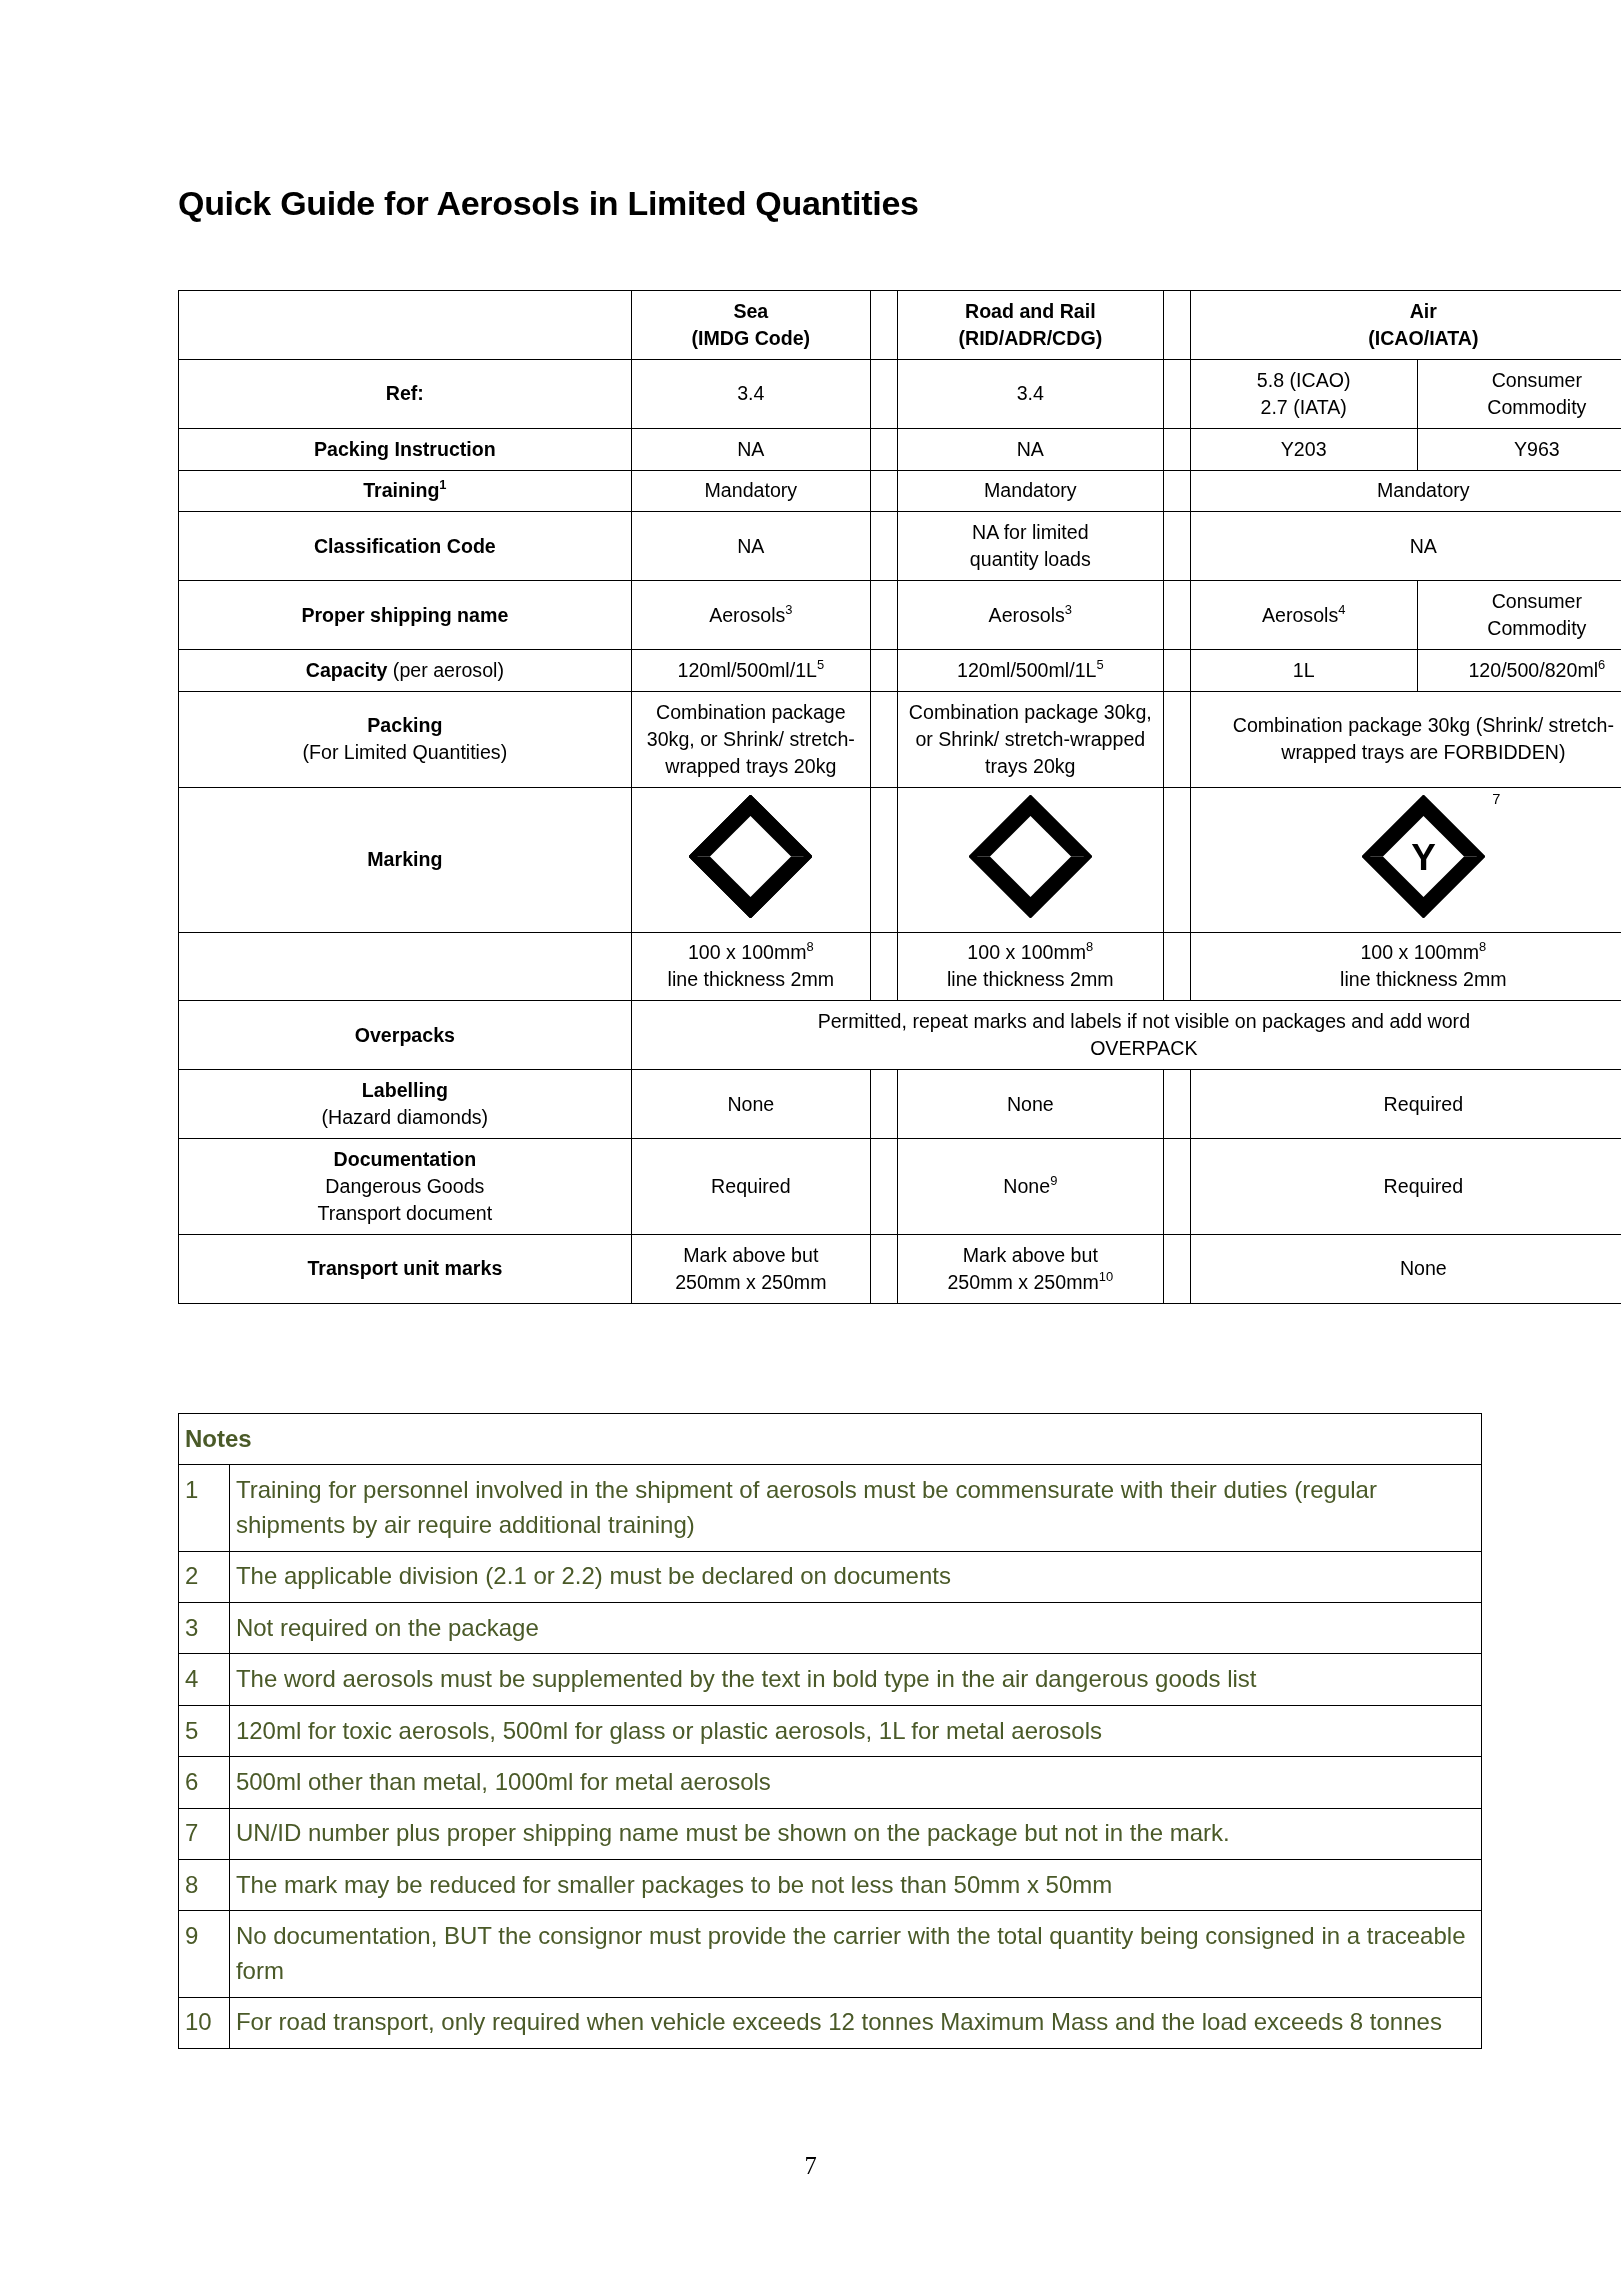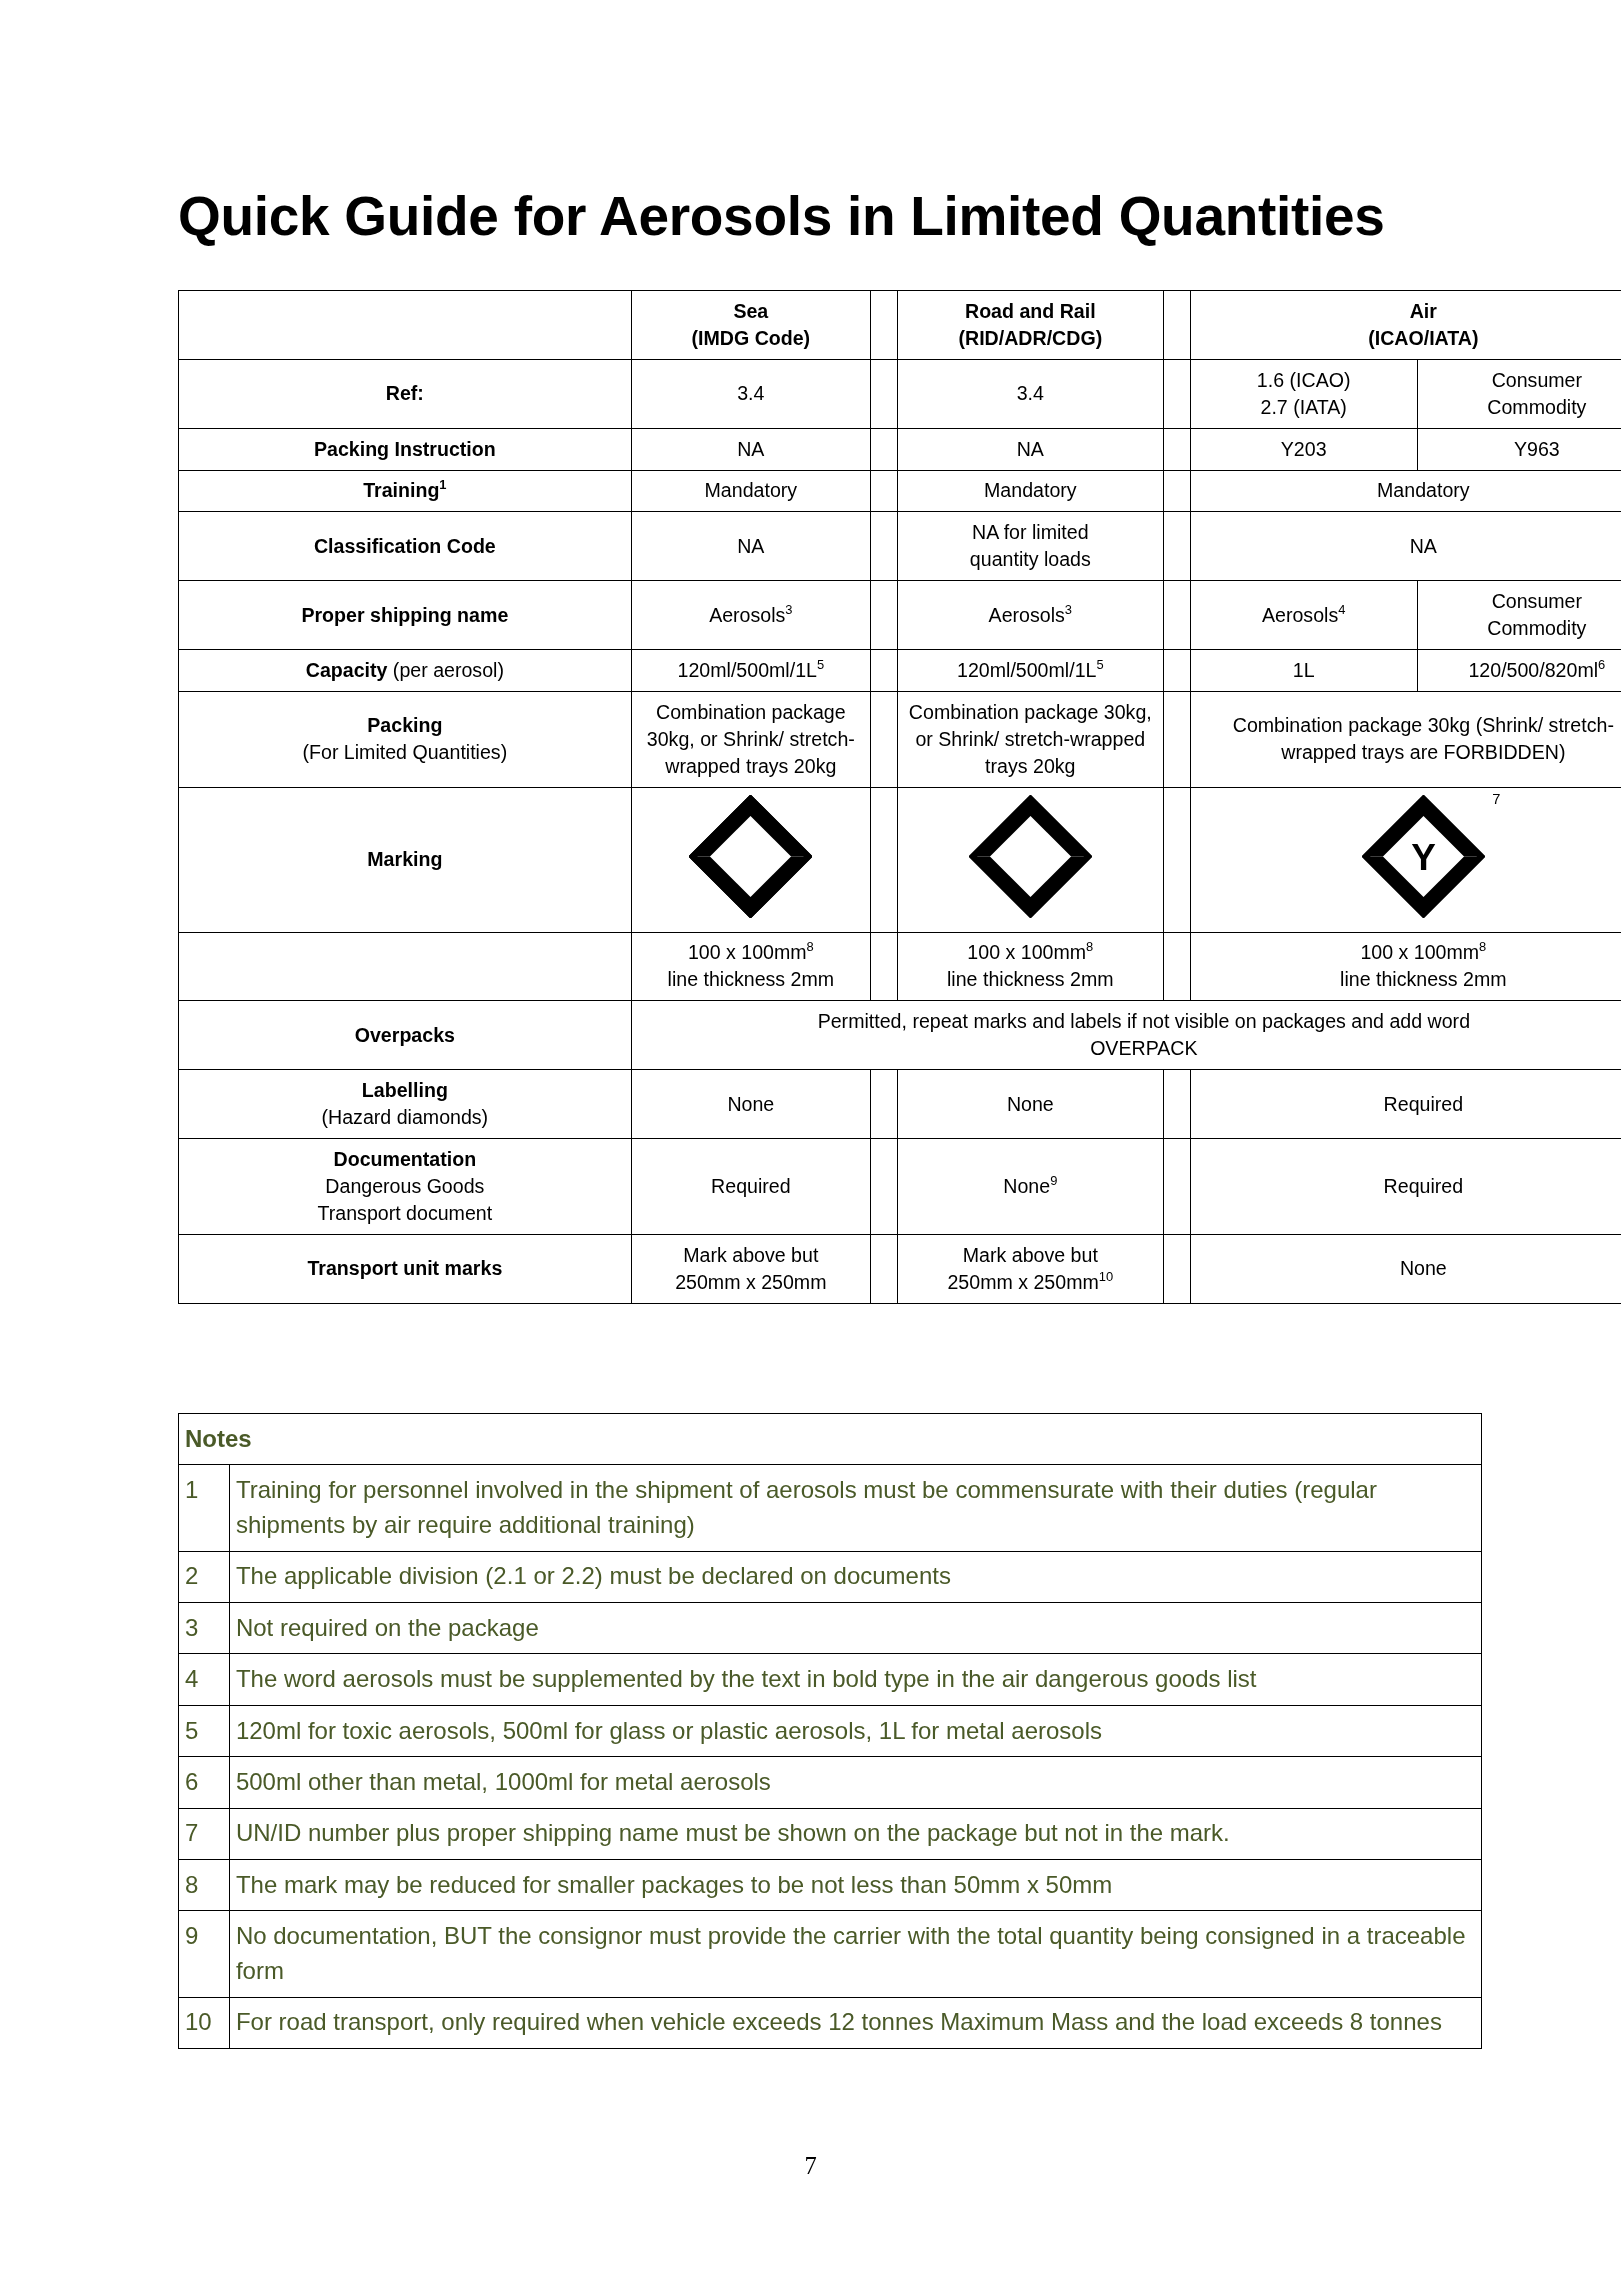--- a/index.html
+++ b/index.html
@@ -22,7 +22,7 @@
   .doc-title {
     position: absolute;
     left: 178px; top: 184px;
-    font-size: 55px;
+    font-size: 34px;
     font-weight: bold;
     letter-spacing: -0.3px;
     color: #000;

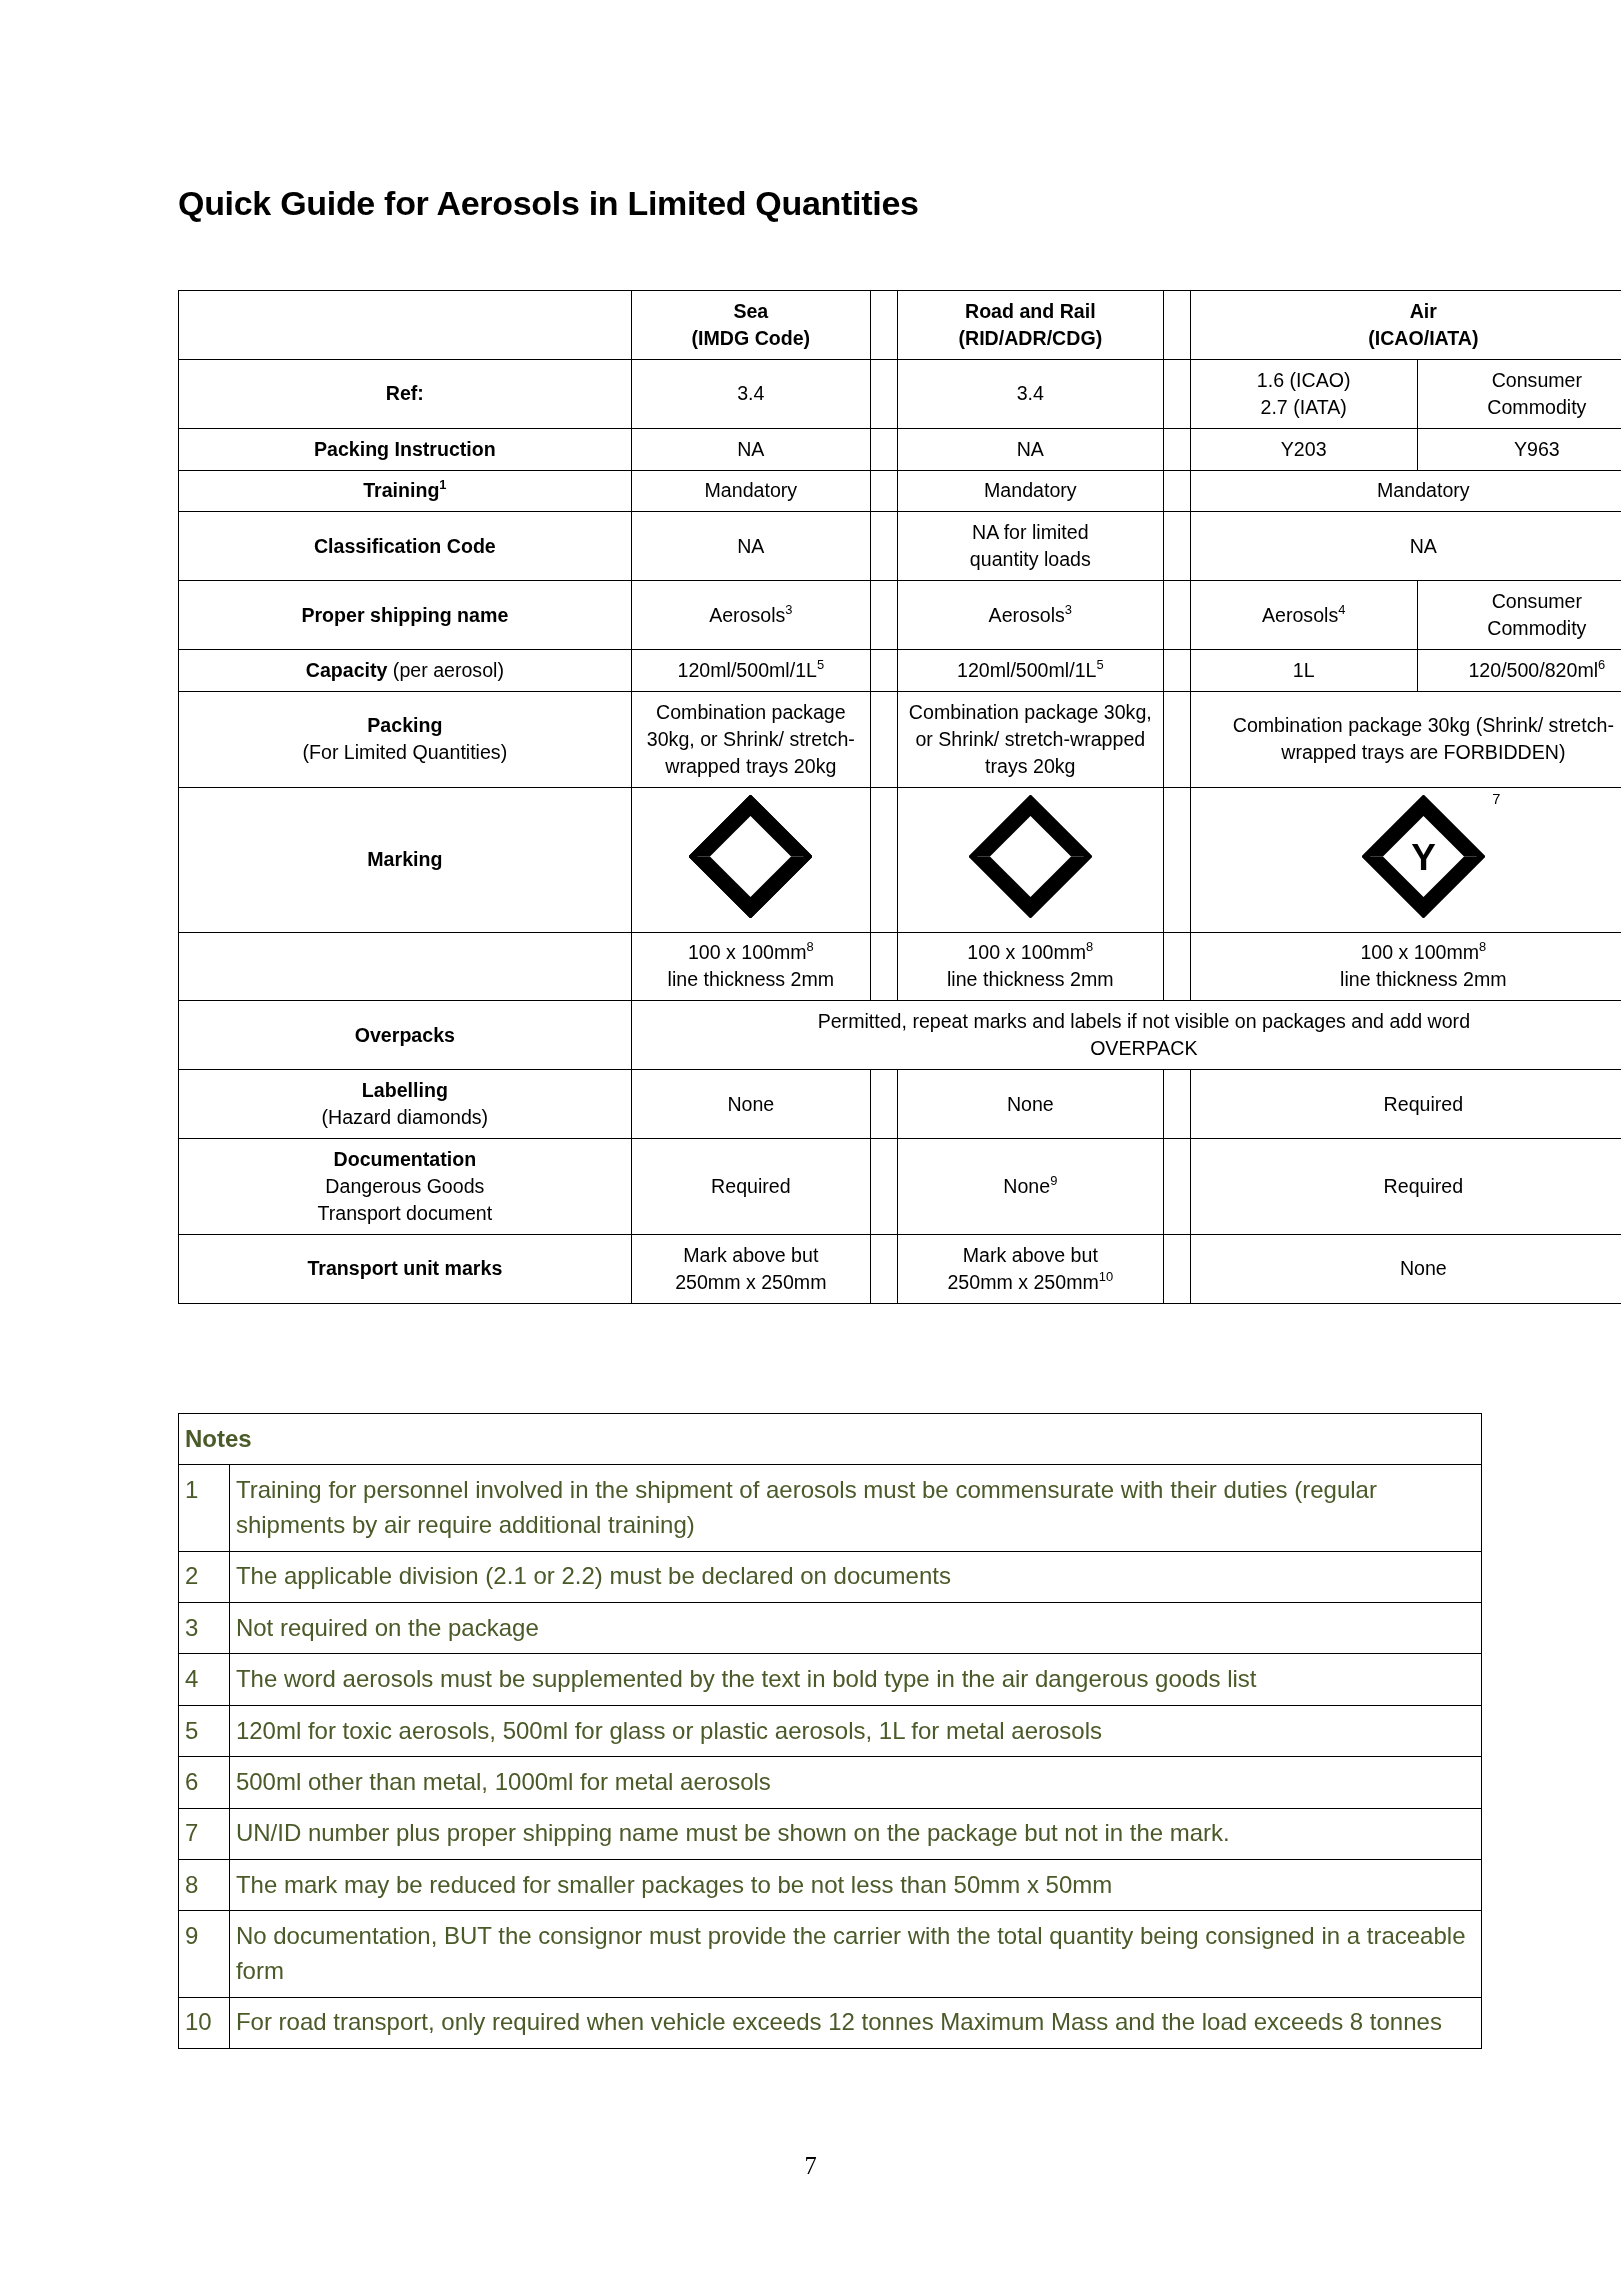--- a/index.html
+++ b/index.html
@@ -170,7 +170,7 @@
         <td>3.4</td>
         <td class="spacer"></td>
         <td>
-          <span>1.6 (ICAO)</span><br>
+          <span>5.8 (ICAO)</span><br>
           <span>2.7 (IATA)</span>
         </td>
         <td>

